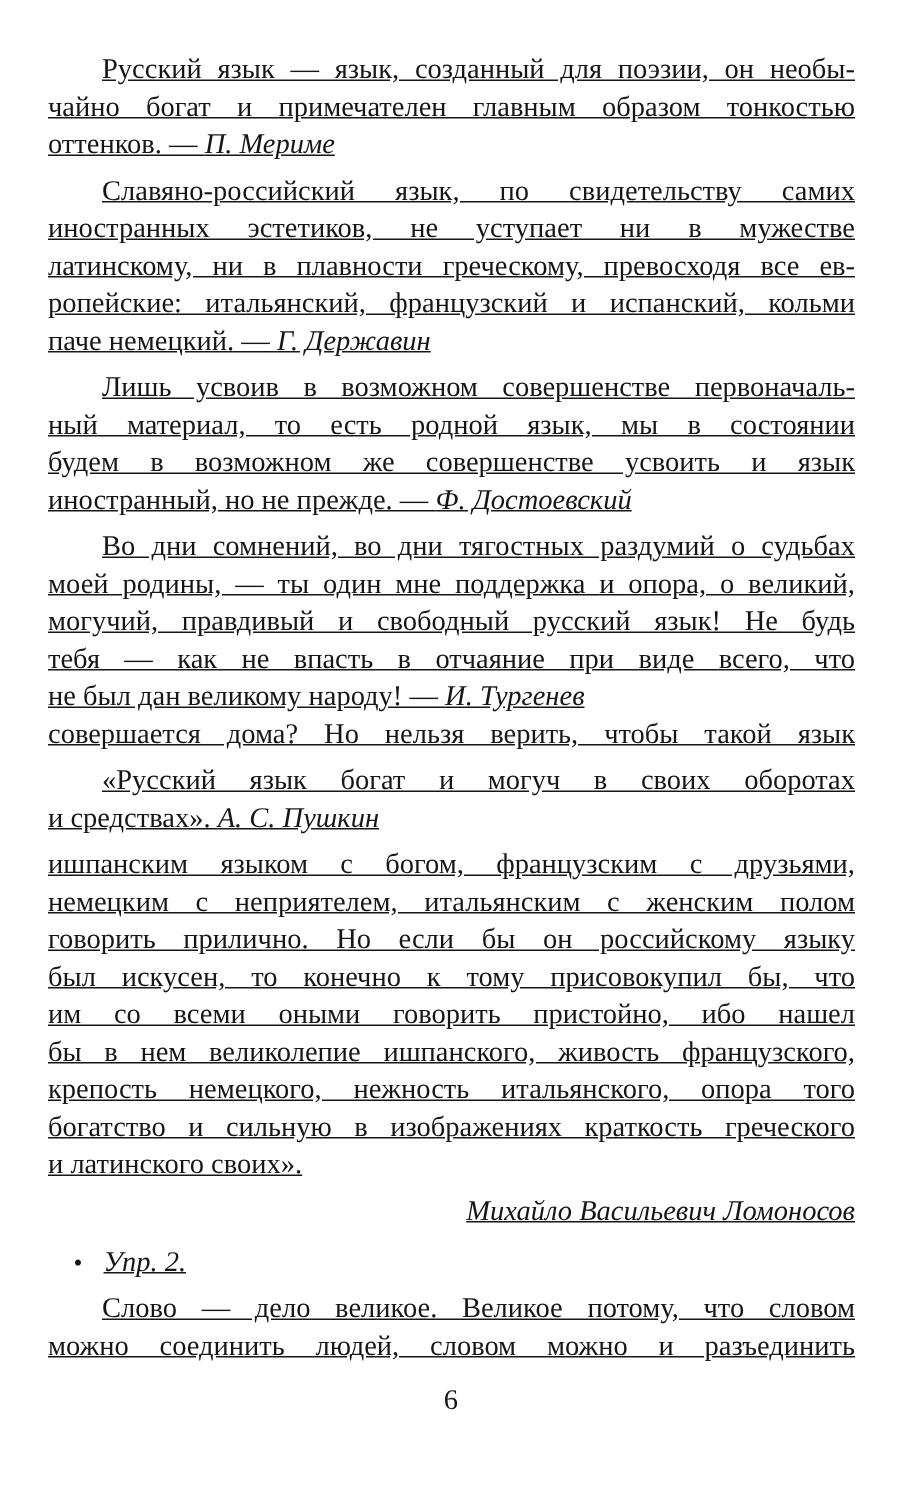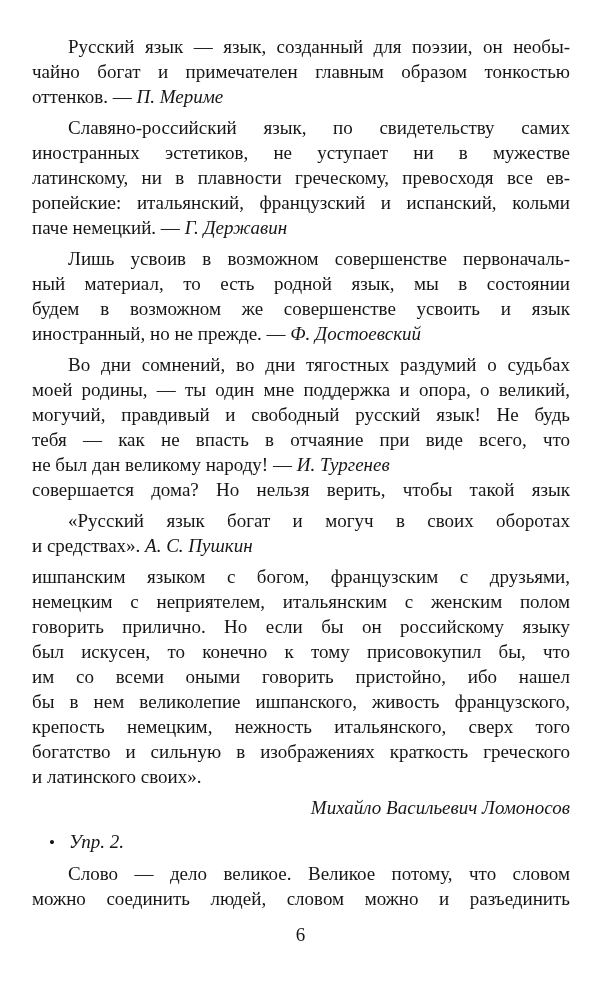--- a/index.html
+++ b/index.html
@@ -22,6 +22,7 @@
   }
   .text-column {
     width: 538px;
+    text-decoration: underline;
   }
   .block + .block {
     margin-top: 6px;

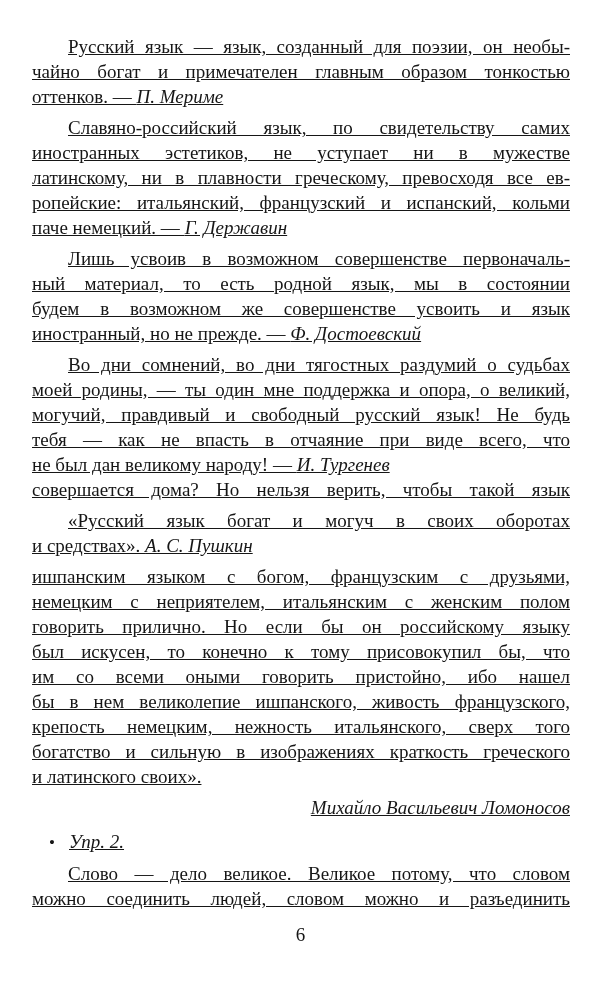--- a/index.html
+++ b/index.html
@@ -106,7 +106,7 @@
         <div class="line"><span>был искусен, то конечно к тому присовокупил бы, что</span></div>
         <div class="line"><span>им со всеми оными говорить пристойно, ибо нашел</span></div>
         <div class="line"><span>бы в нем великолепие ишпанского, живость французского,</span></div>
-        <div class="line"><span>крепость немецким, нежность итальянского, сверх того</span></div>
+        <div class="line"><span>крепость немецкого, нежность итальянского, опора того</span></div>
         <div class="line"><span>богатство и сильную в изображениях краткость греческого</span></div>
         <div class="line end"><span>и латинского своих».</span></div>
       </div>

